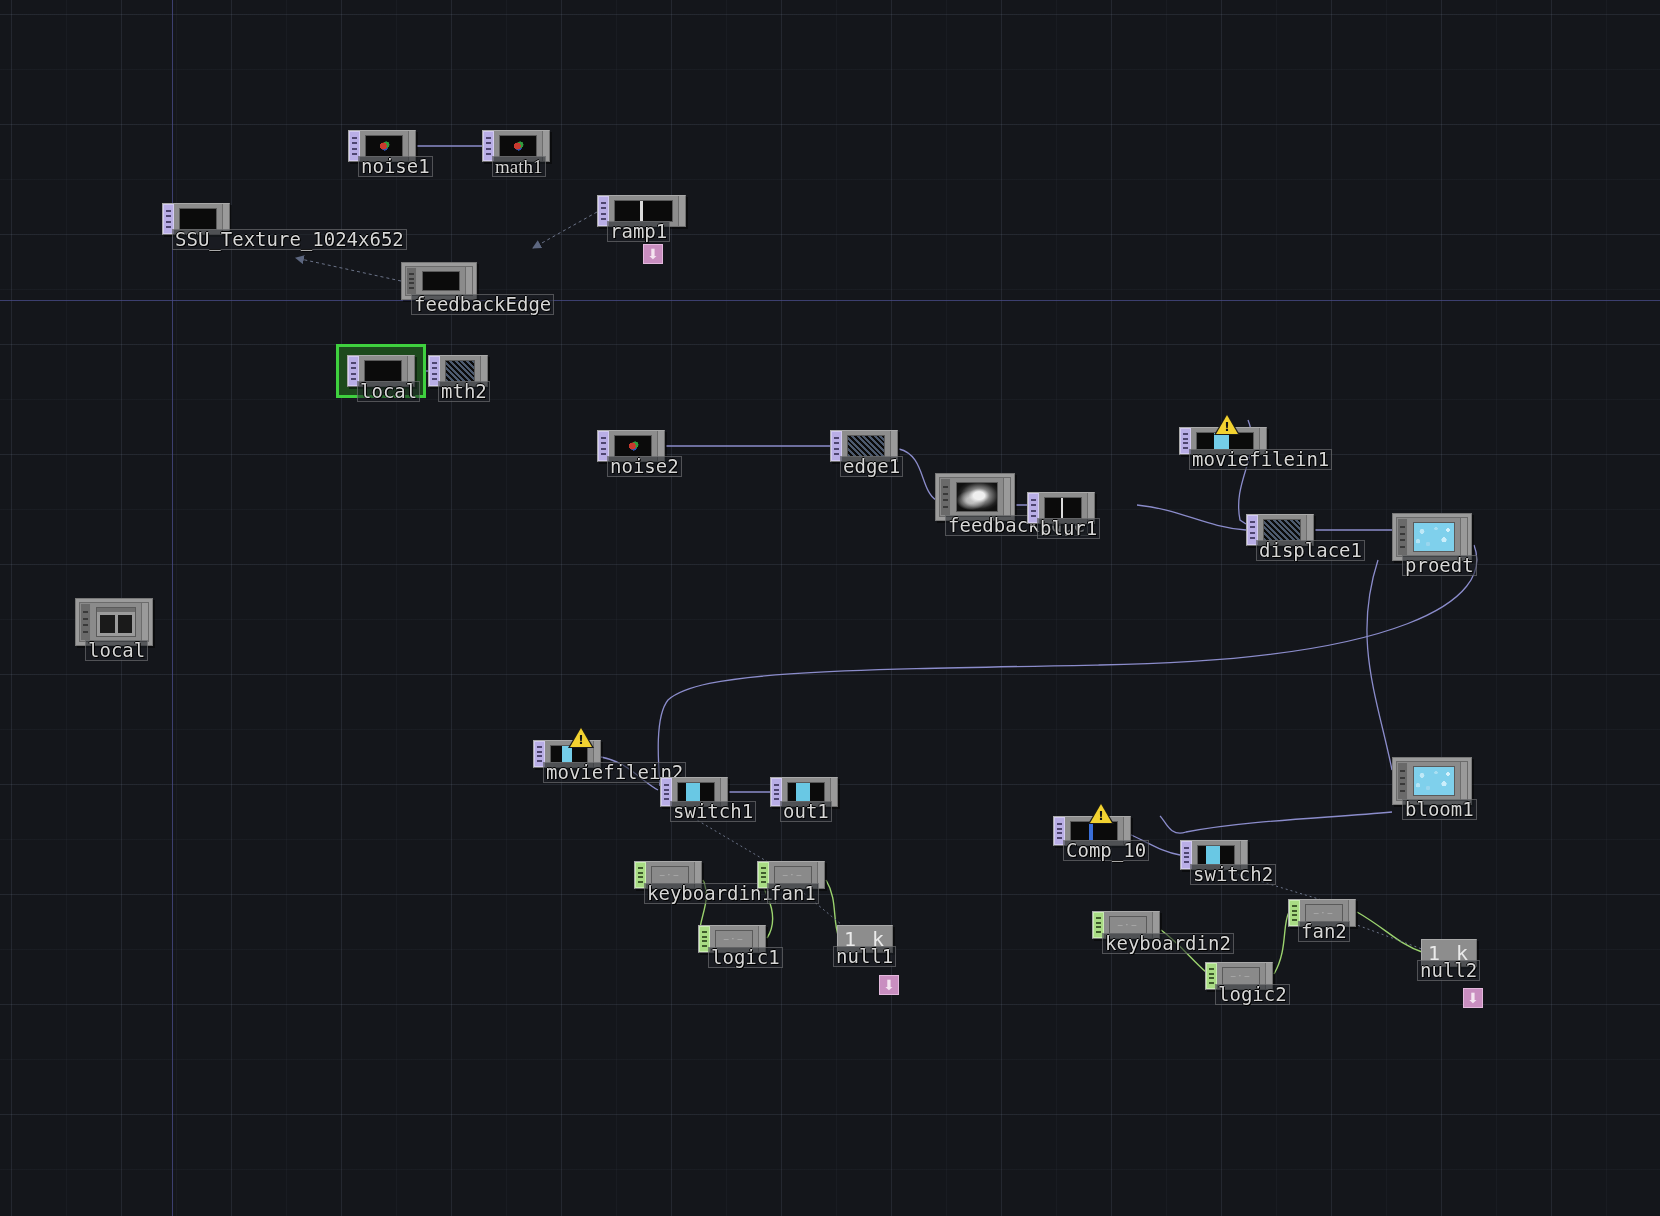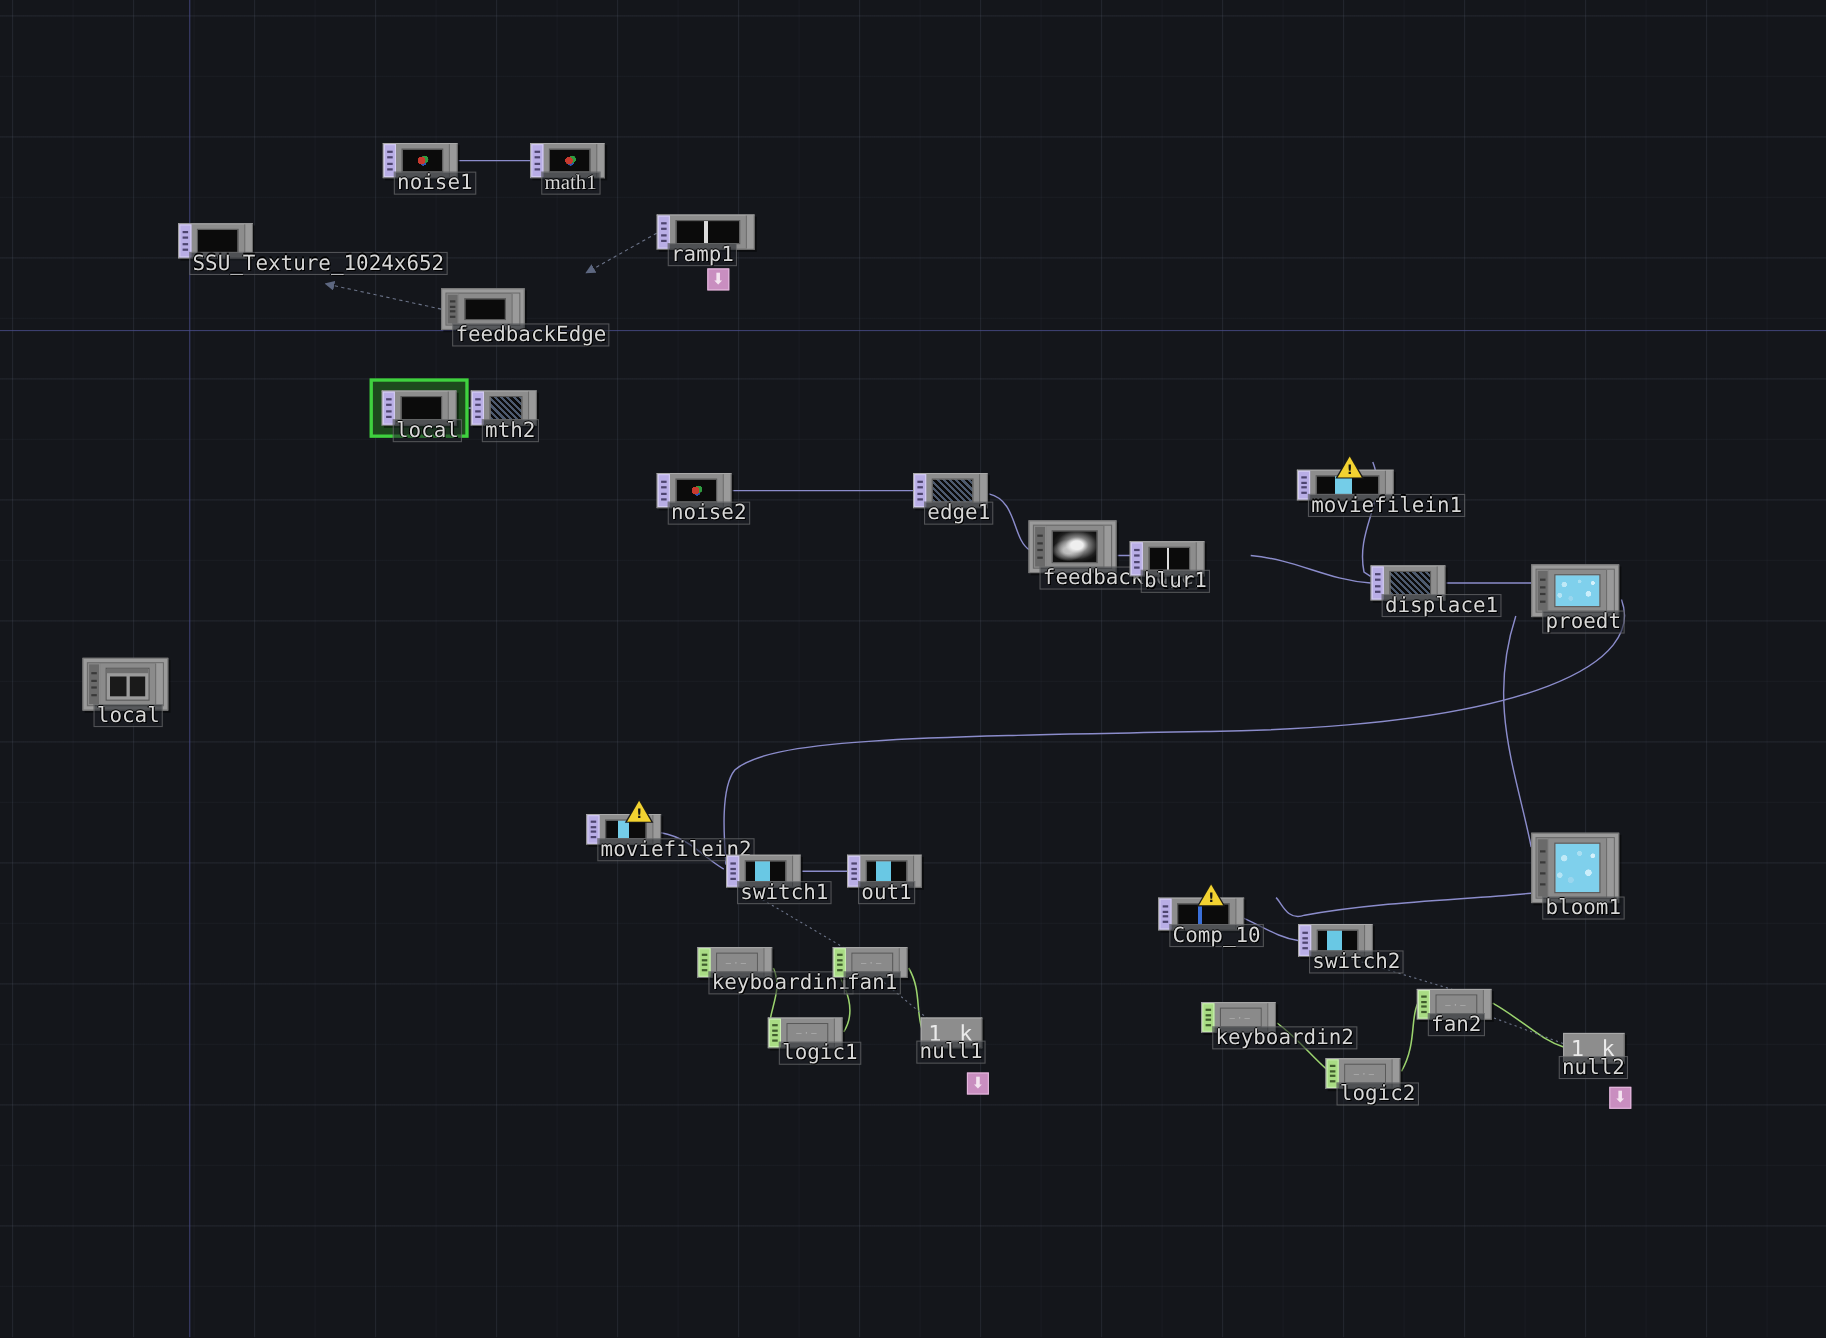--- a/index.html
+++ b/index.html
@@ -633,7 +633,7 @@
         </div>
         <div class="nlabel">out1</div>
       </div>
-      <div class="node comp-node" style="left: 1392px; top: 757px; width: 80px; height: 64px;">
+      <div class="node comp-node" style="left: 1392px; top: 757px; width: 80px; height: 48px;">
         <div class="nbody" style="width: 100%; height: 100%;">
           <div class="inner">
             <div class="conn dark">

